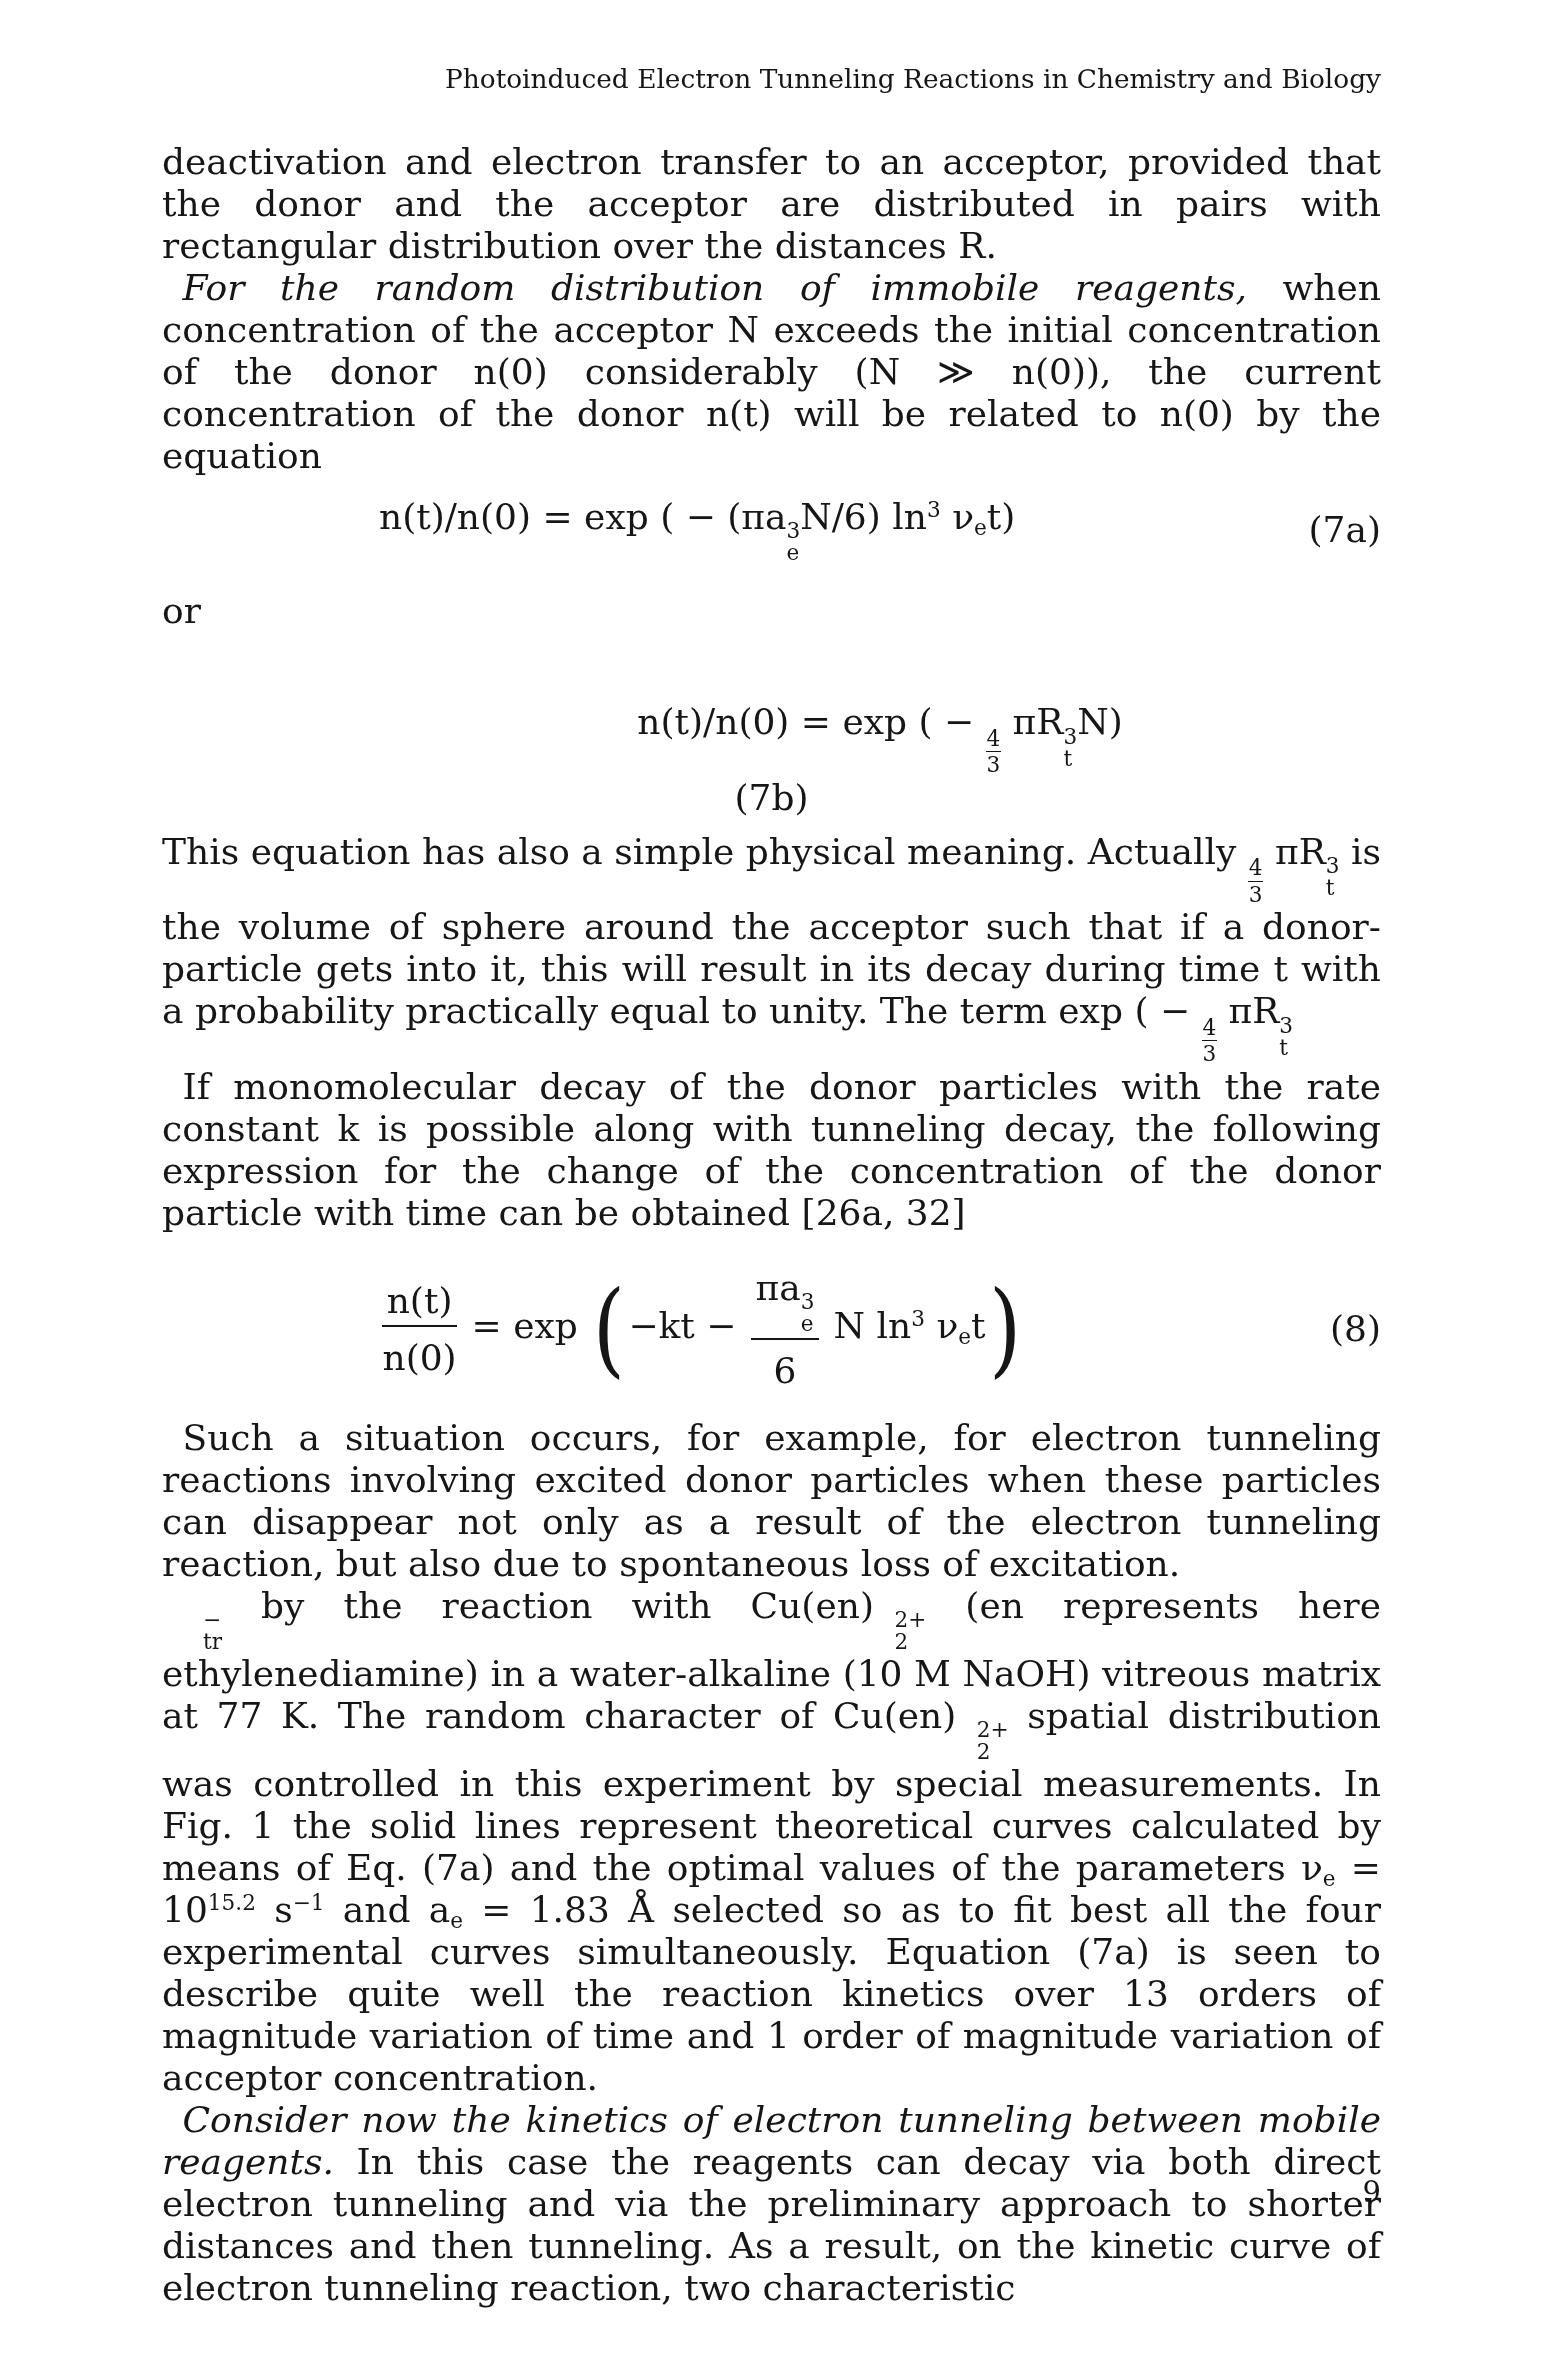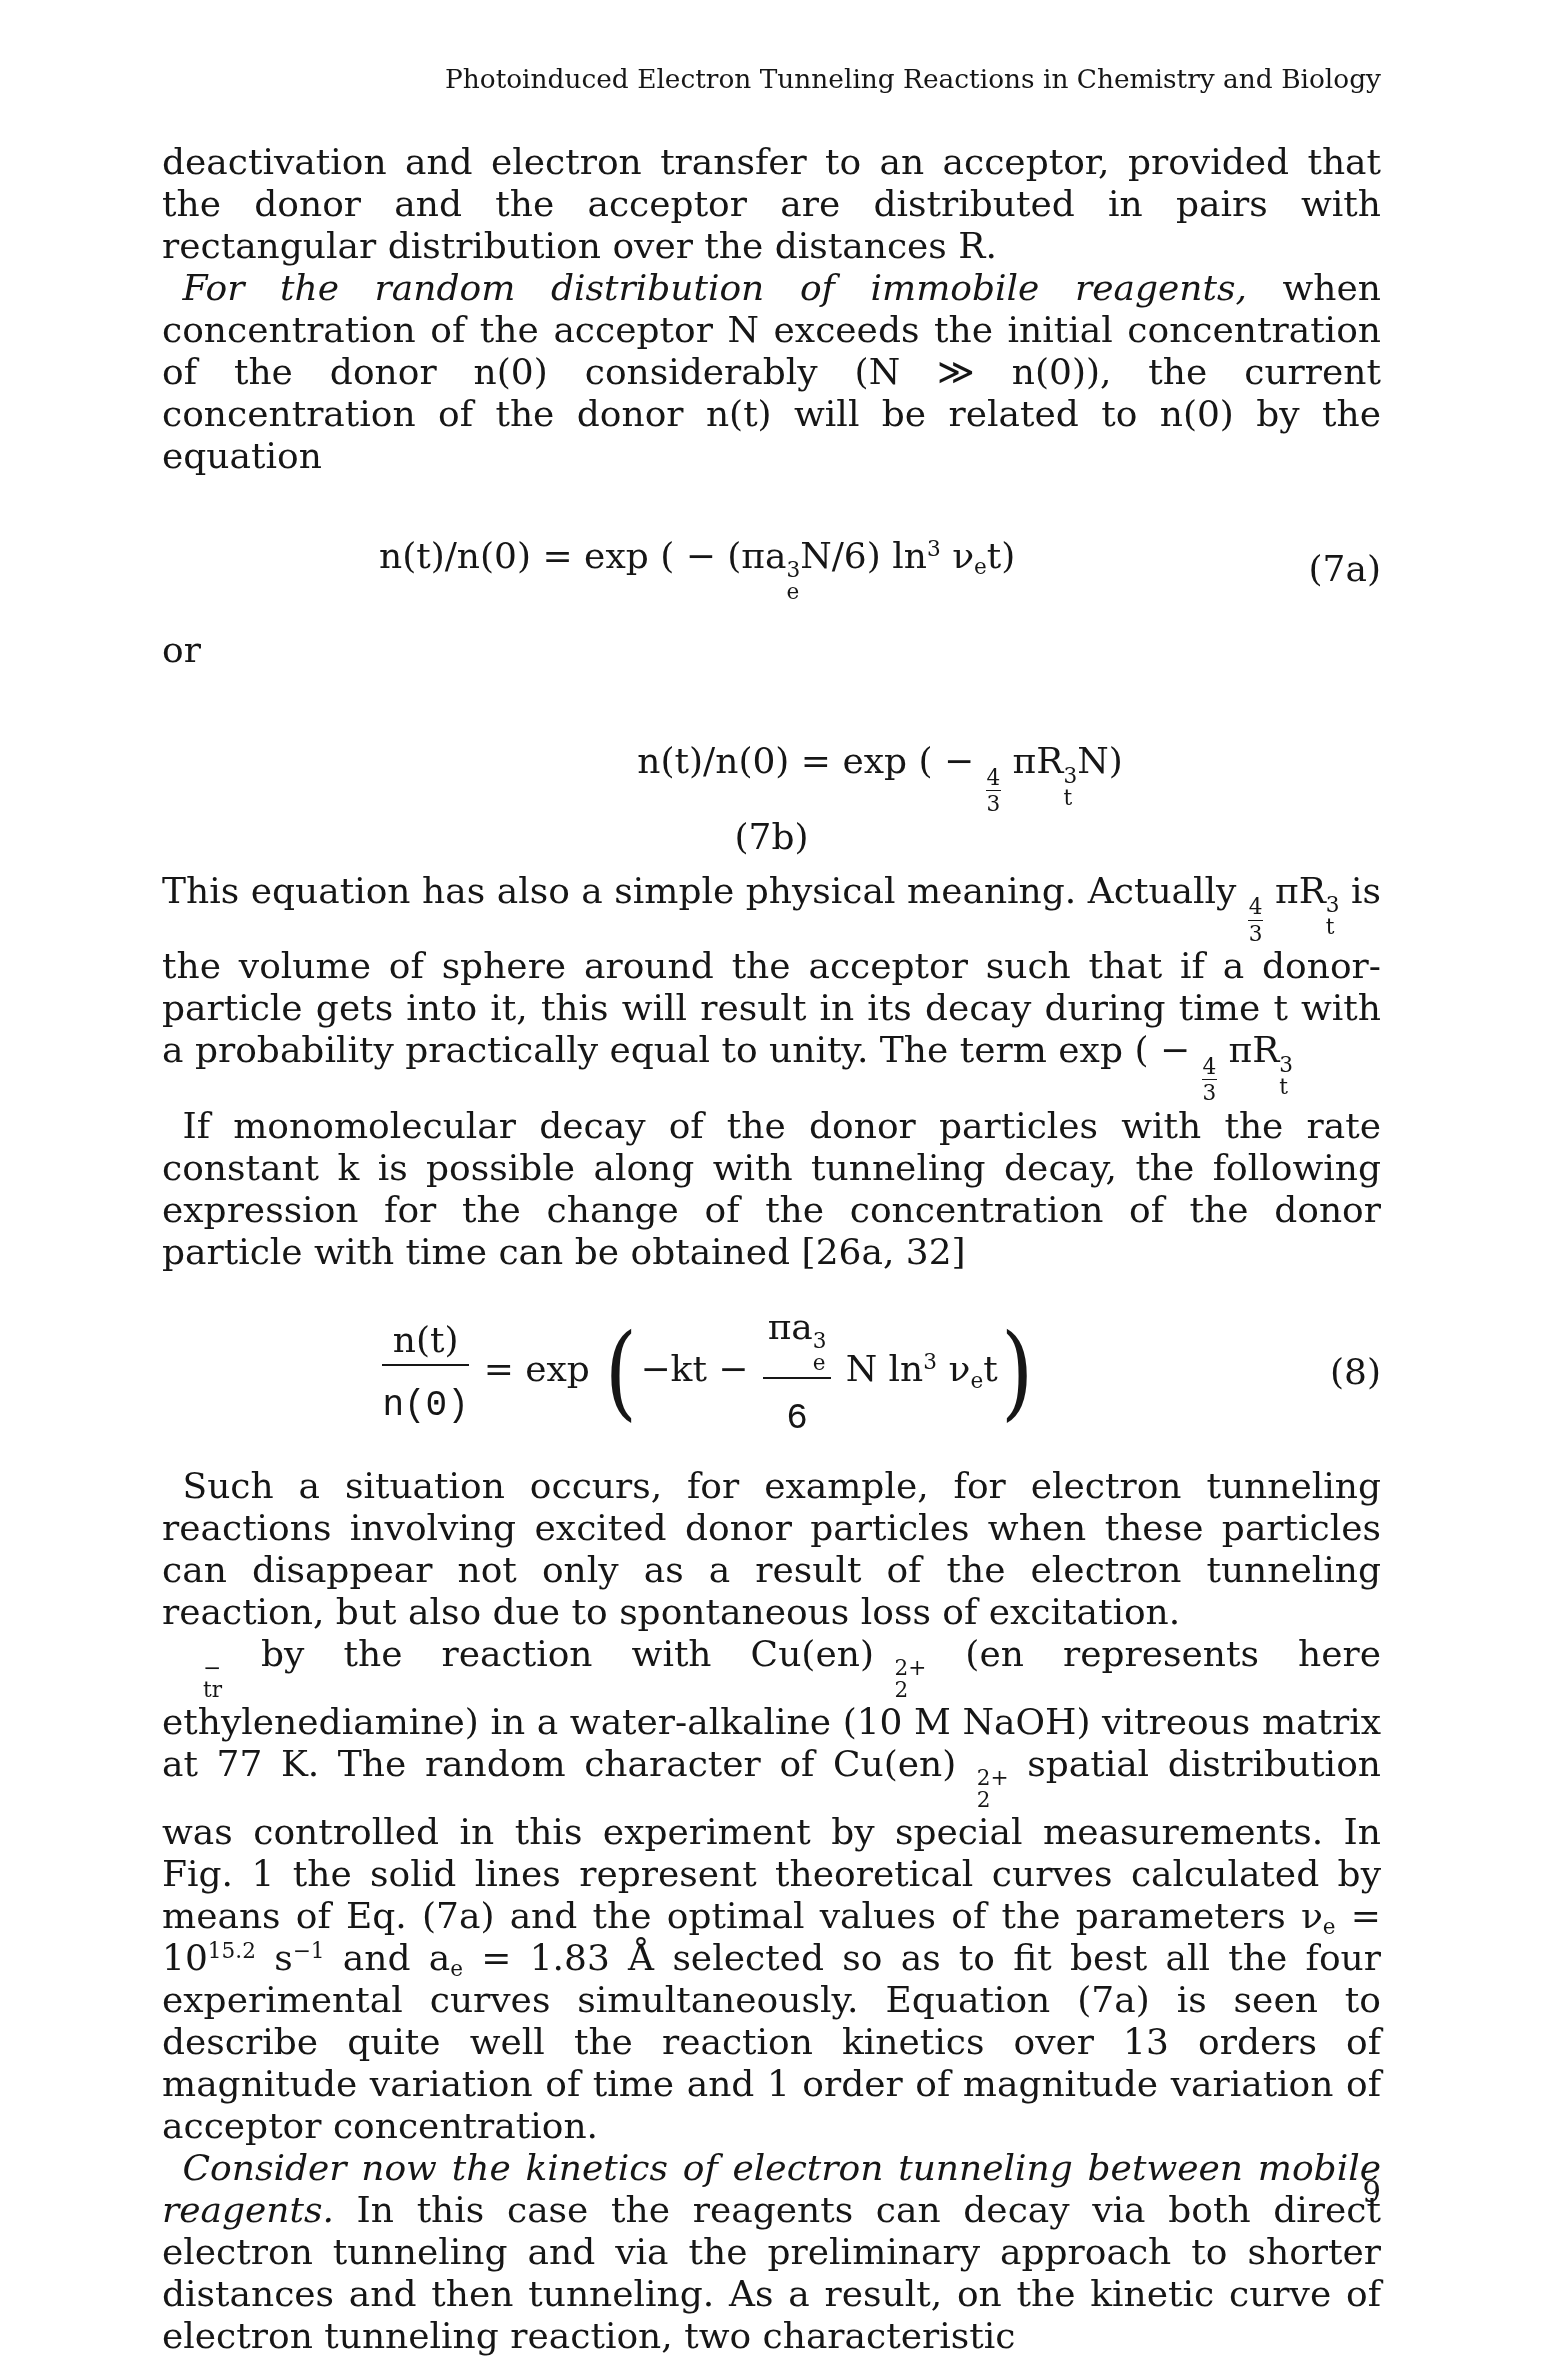--- a/index.html
+++ b/index.html
@@ -41,7 +41,7 @@
   }
   .eqbody{margin-left:217px; flex:1 1 auto; text-align:left; white-space:nowrap;}
   .eqlabel{flex:0 0 auto; text-align:center;}
-  #eq7a{margin-top:58px;}
+  #eq7a{margin-top:19px;}
   #or-line{margin-top:26.4px; text-align:left;}
   #eq7b{margin-top:69px; margin-bottom:12px;flex-direction:column;}
   #eq8{margin-top:31px; margin-bottom:24px; min-height:128px;}

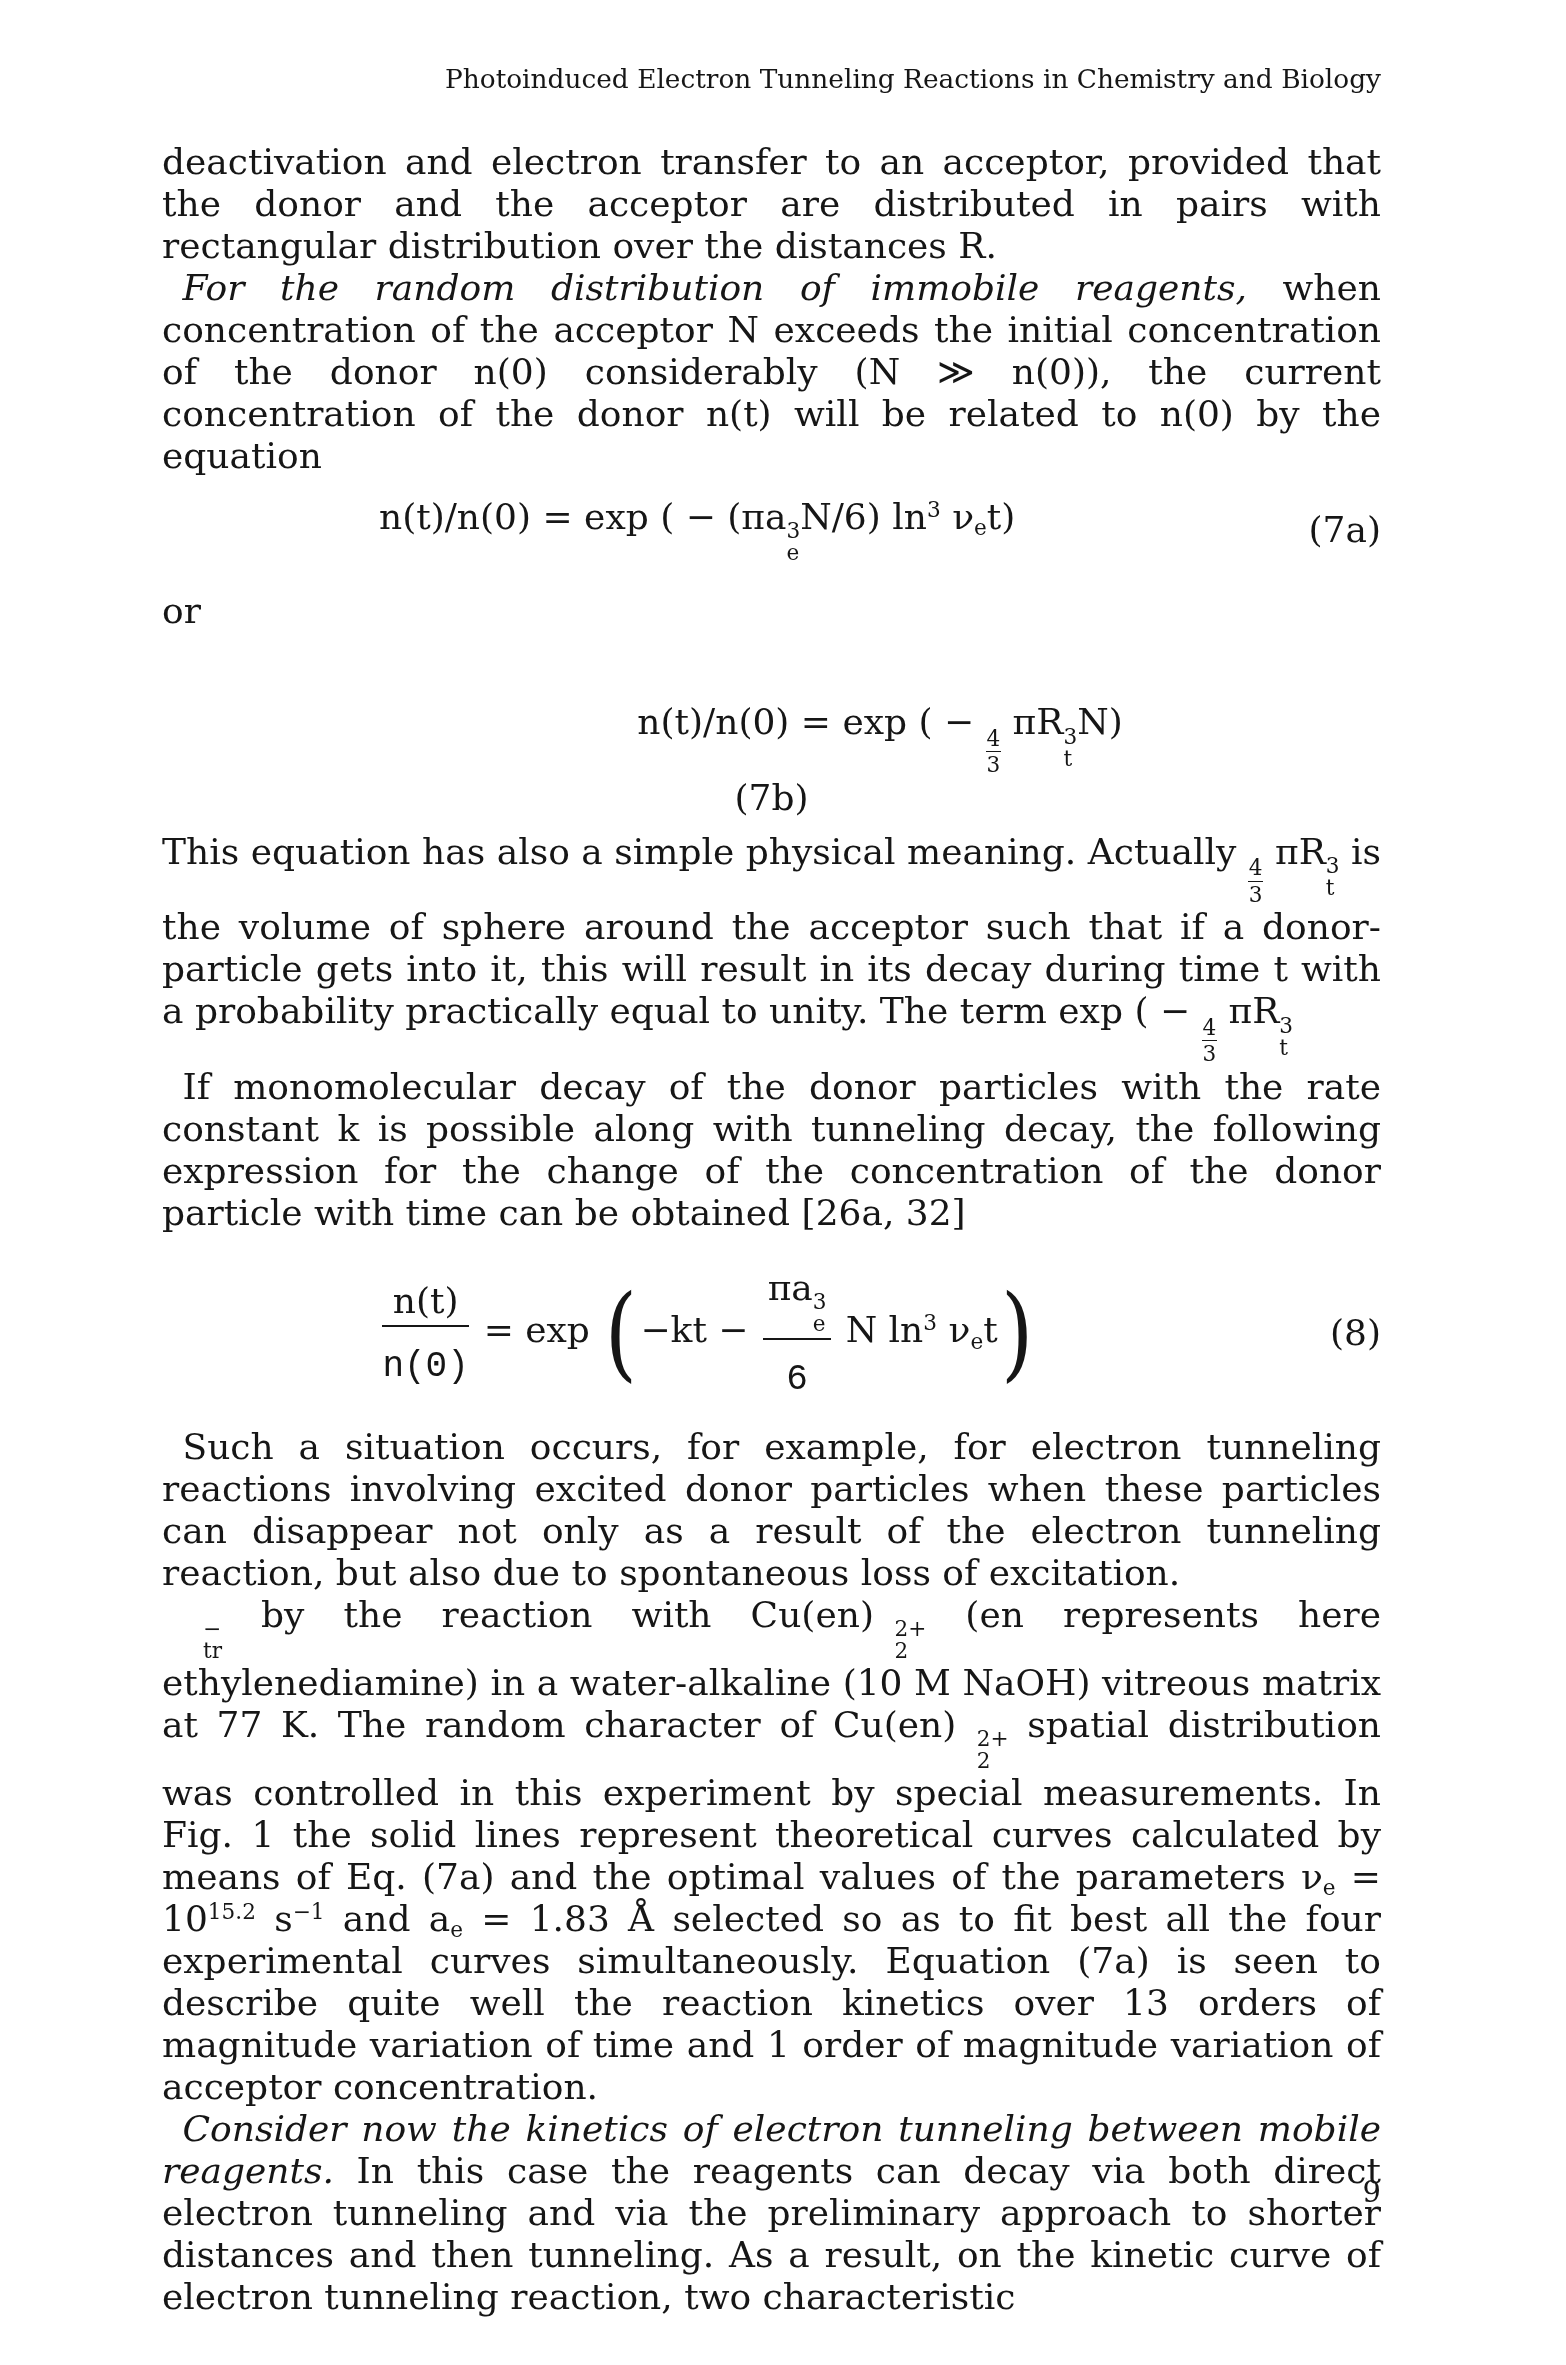--- a/index.html
+++ b/index.html
@@ -77,7 +77,7 @@
     margin:0 3.4px;
   }
   .bigfrac .fn{border-bottom:2.1px solid #161616; padding:0 4.3px 2.6px;}
-  .bigfrac .fd{padding-top:17px;font-family:Liberation Mono, monospace;}
+  .bigfrac .fd{padding-top:8px;}
   .bp{
     display:inline-block;
     font-size:2.3em;

